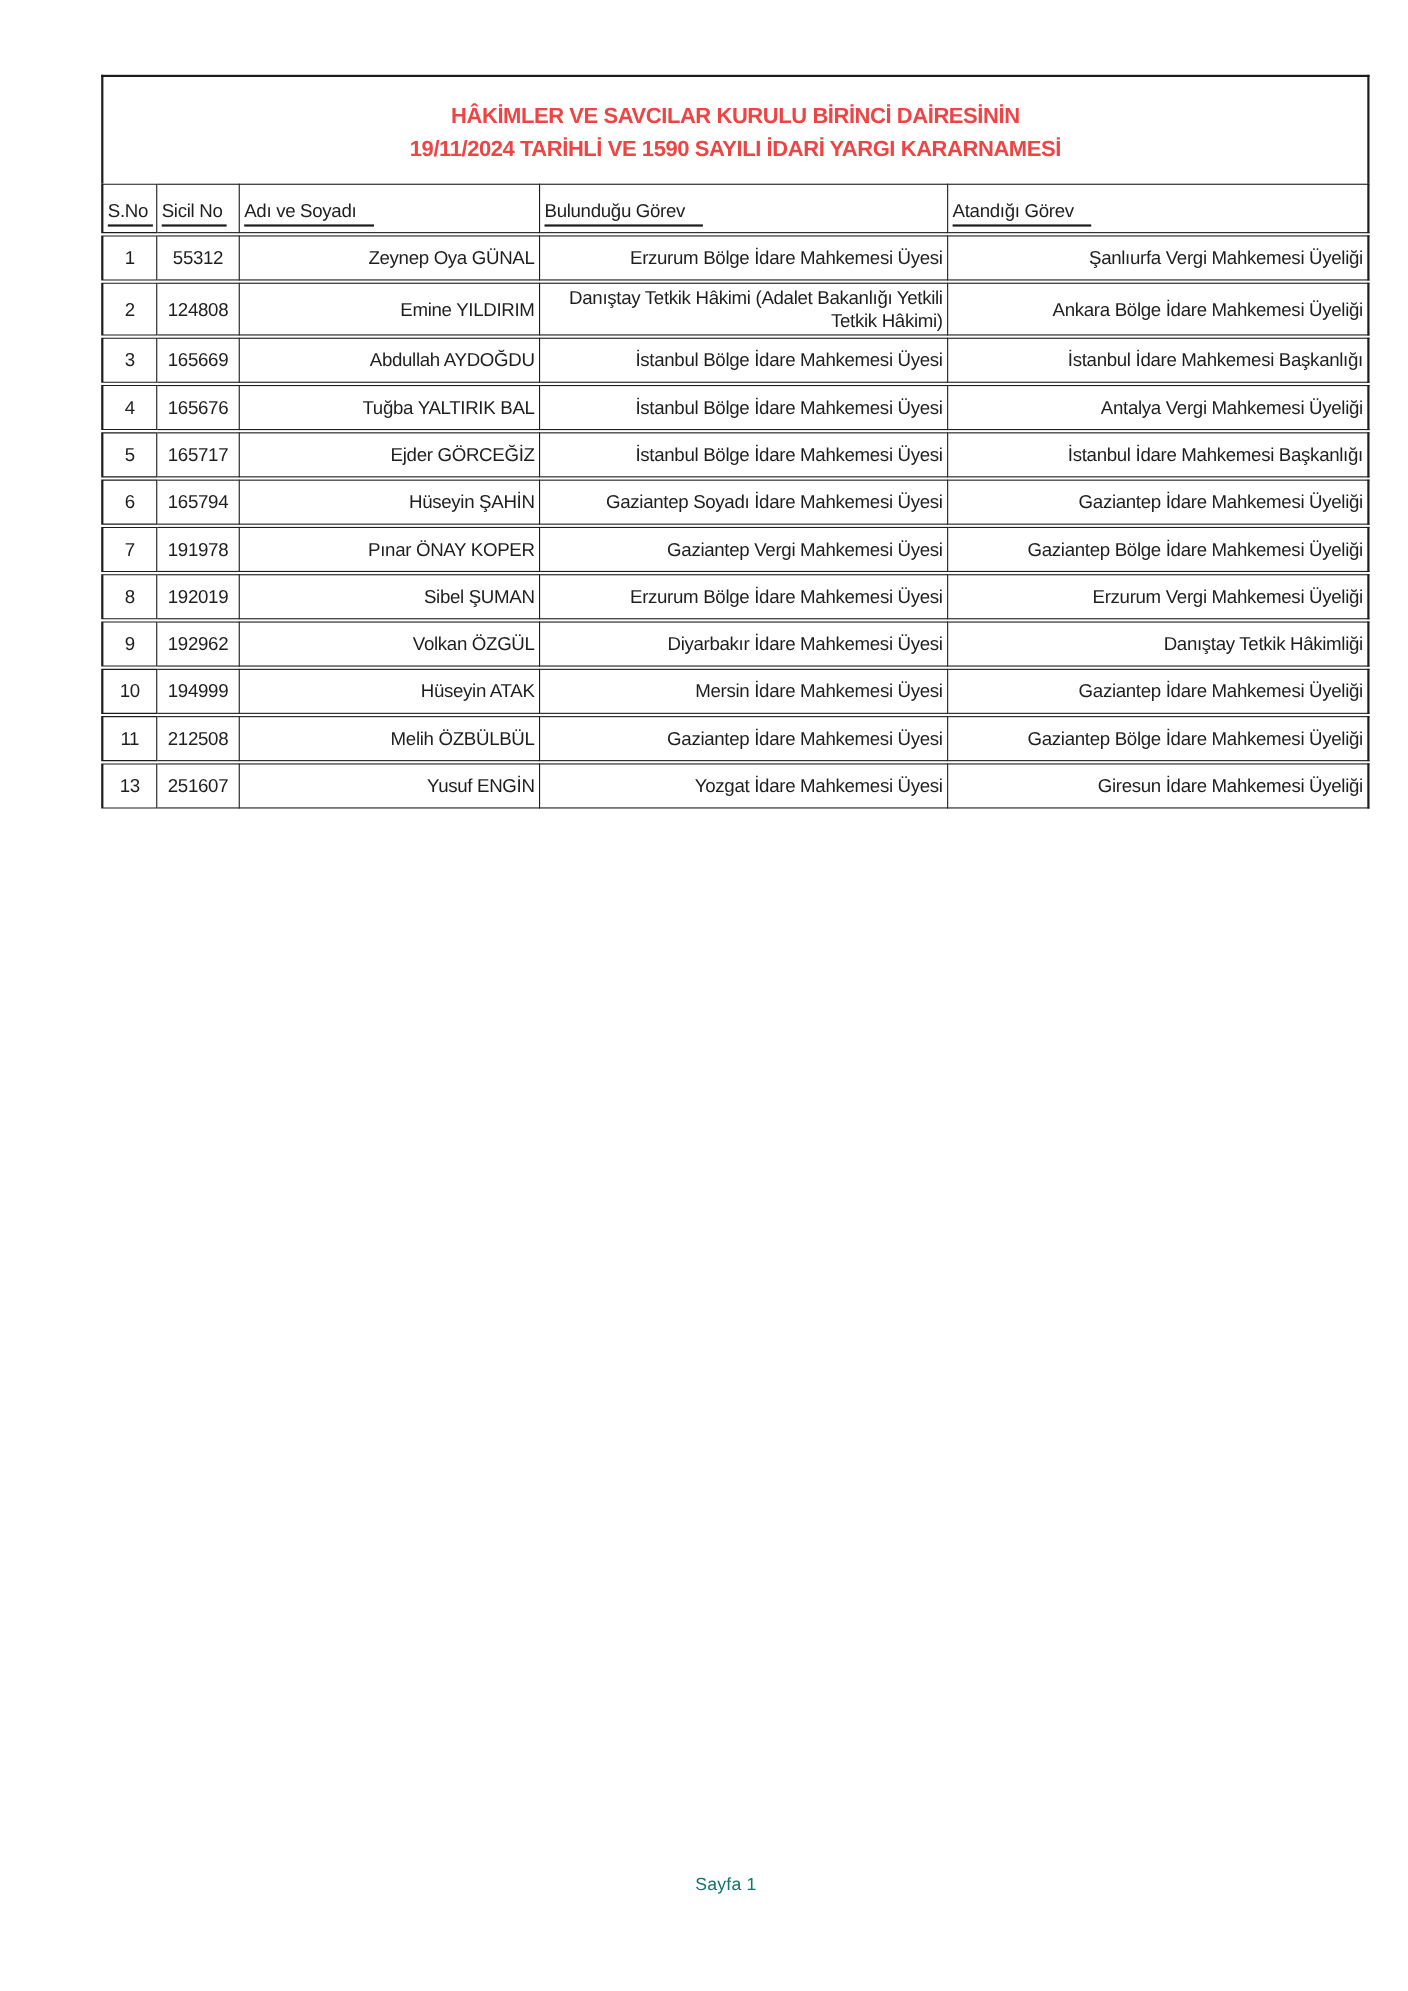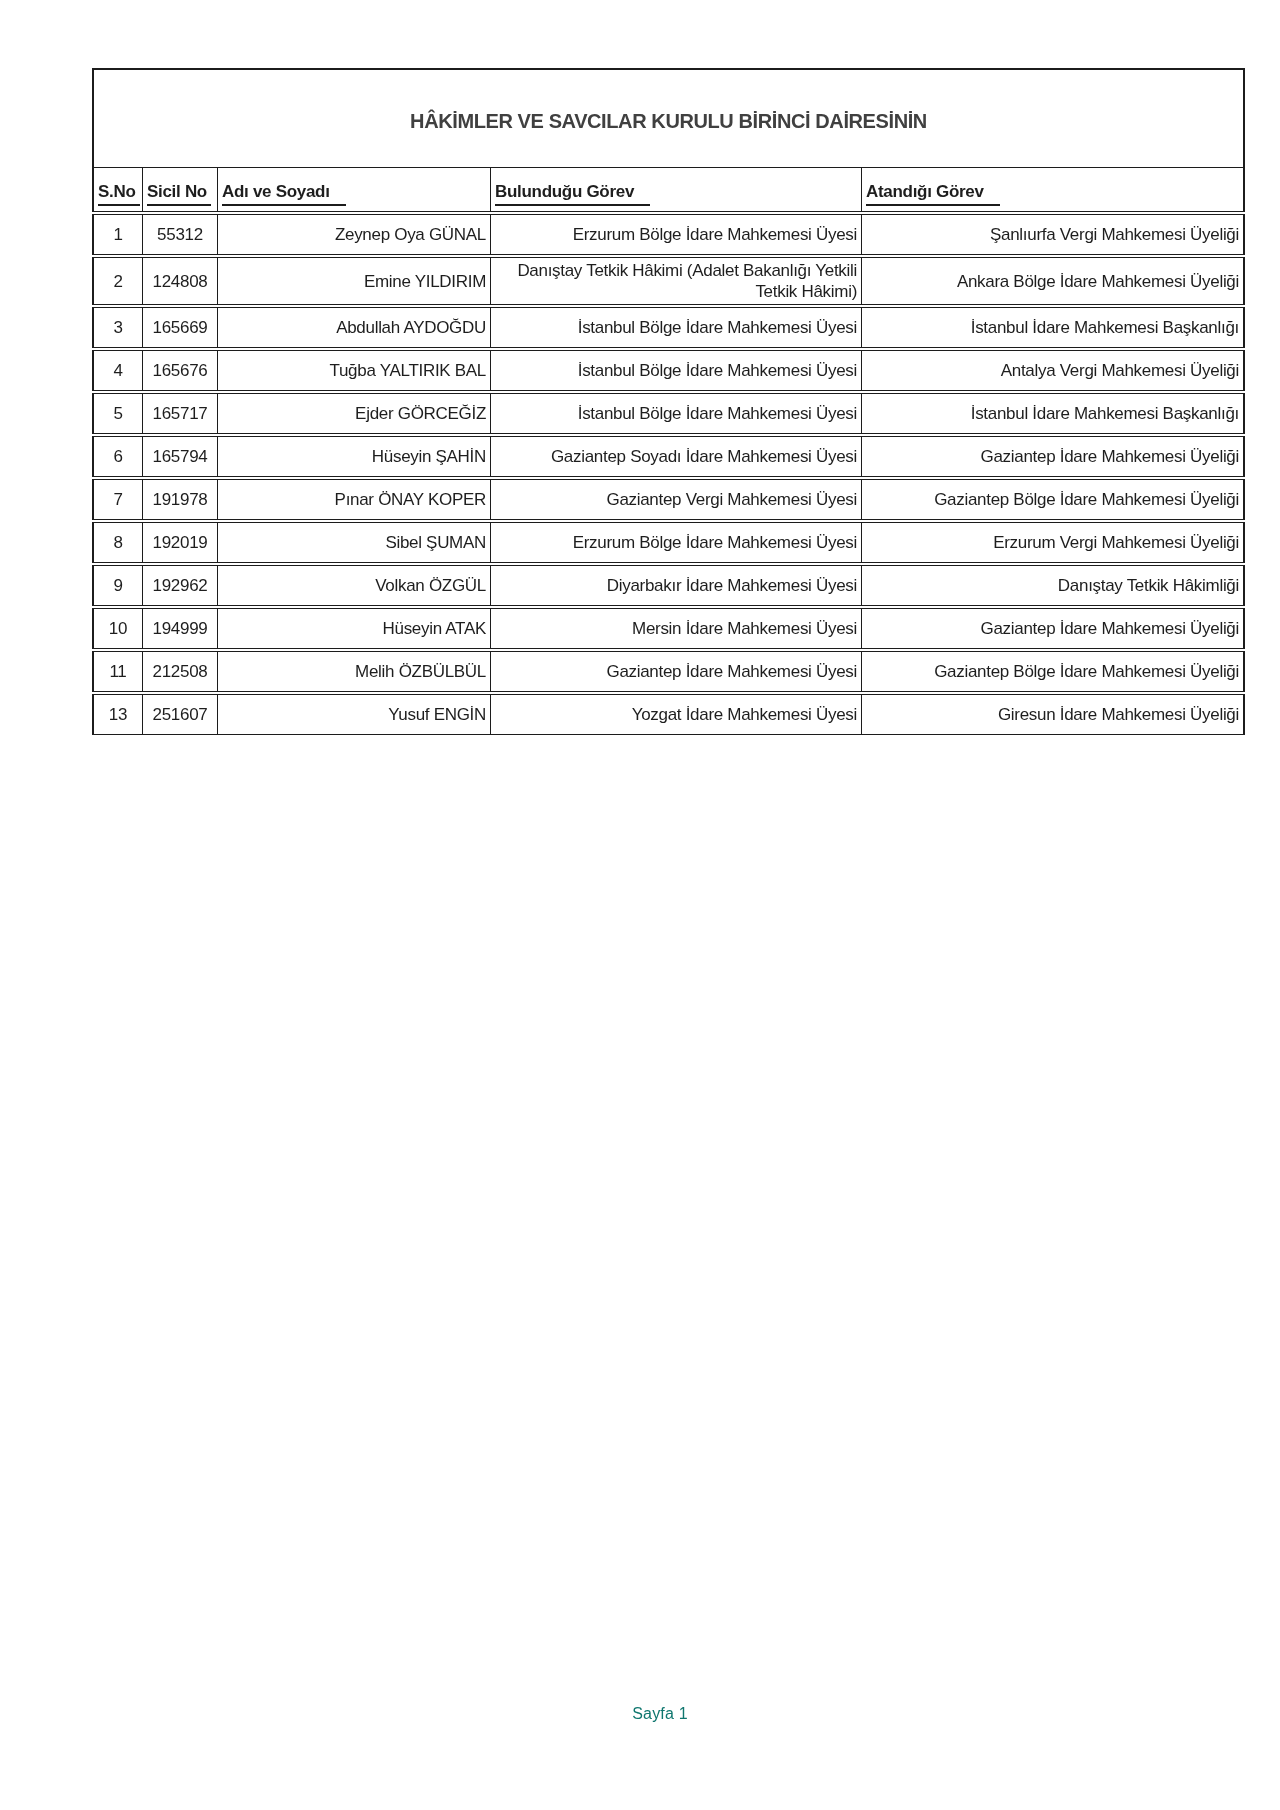--- a/index.html
+++ b/index.html
@@ -39,7 +39,7 @@
     font-weight: 600;
     letter-spacing: -0.4px;
     line-height: 30px;
-    color: #404040;
+    color: #ef4444;
     white-space: nowrap;
   }
   table.appointments {

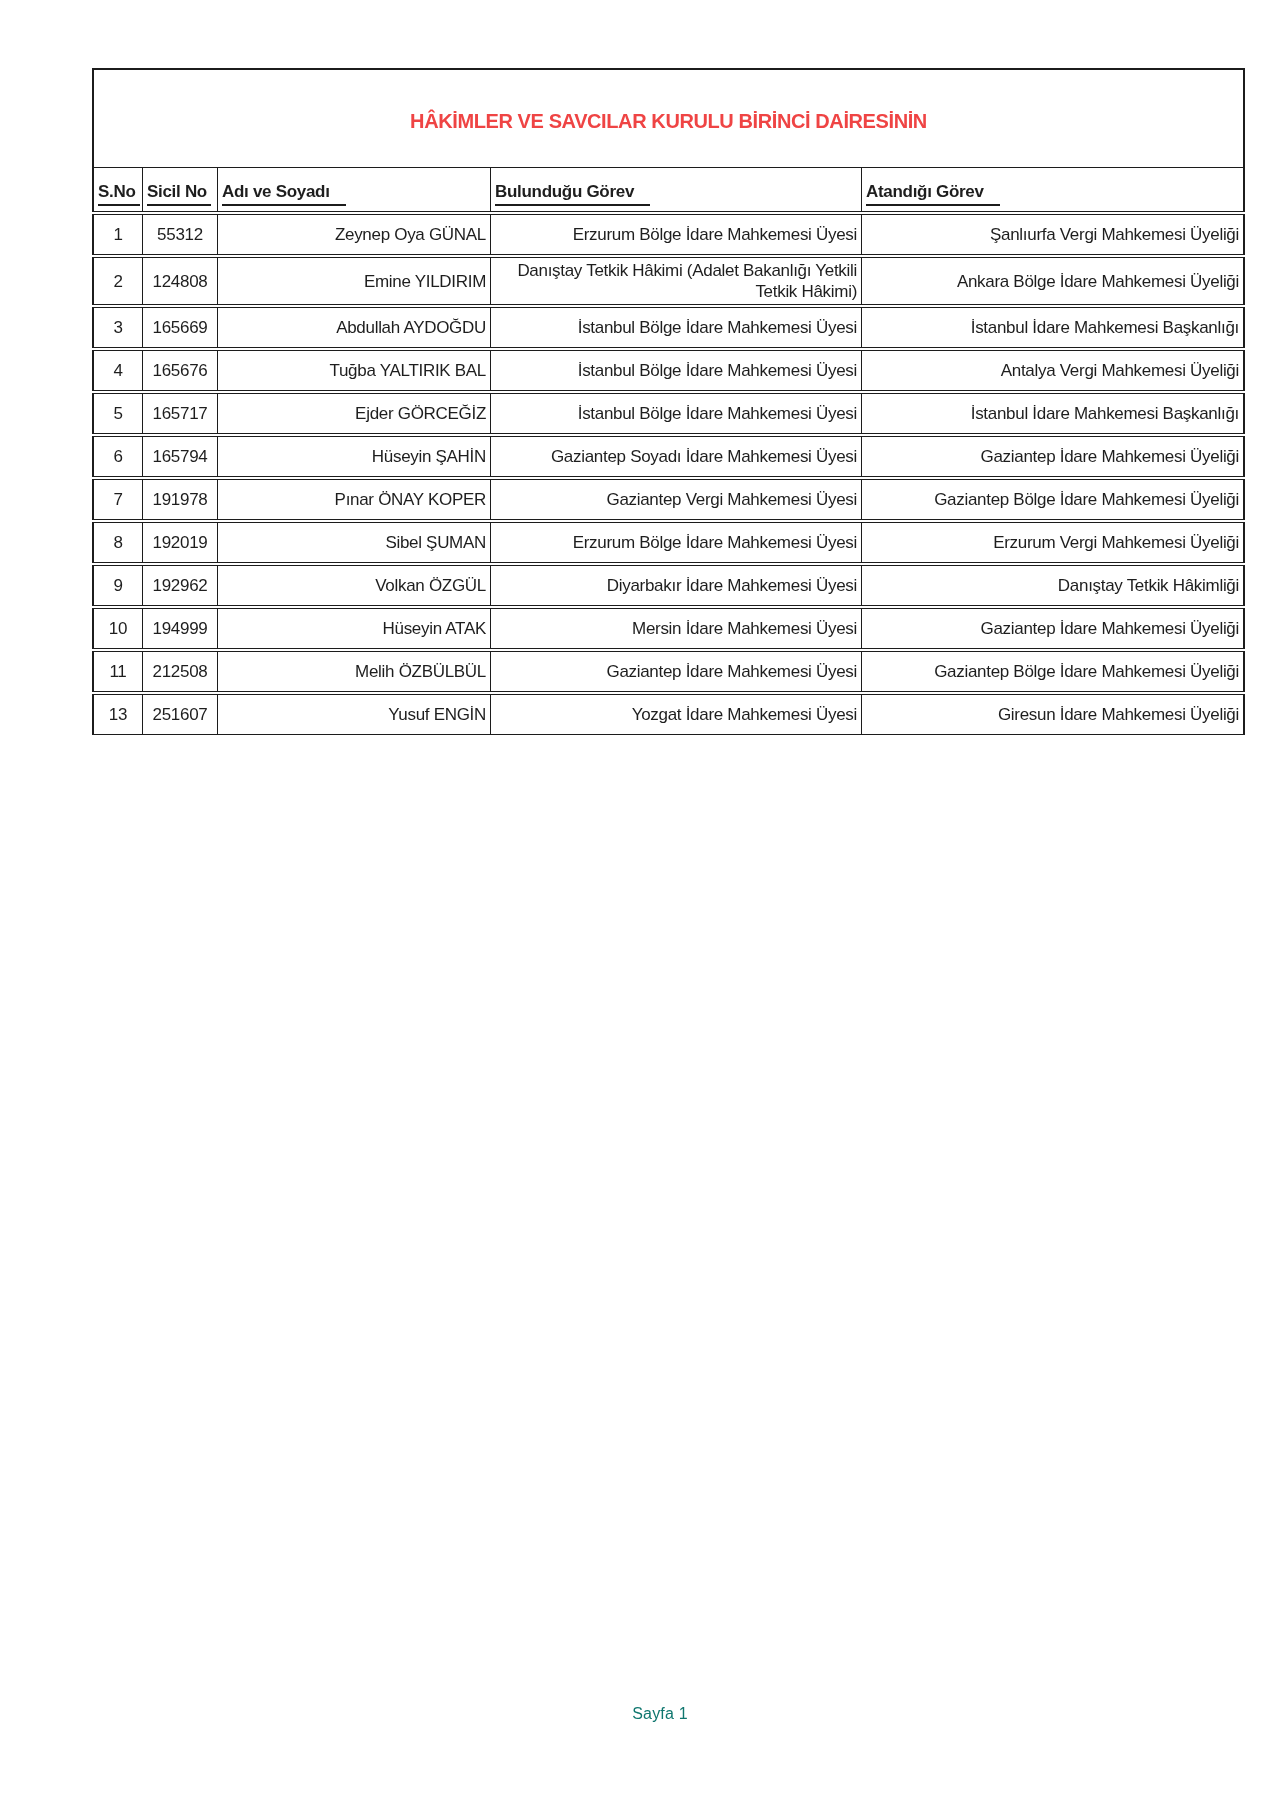--- a/index.html
+++ b/index.html
@@ -102,6 +102,7 @@
 
     <div class="title-box">
       <div class="title-line">HÂKİMLER VE SAVCILAR KURULU BİRİNCİ DAİRESİNİN</div>
+      <div class="title-line">19/11/2024 TARİHLİ VE 1590 SAYILI İDARİ YARGI KARARNAMESİ</div>
     </div>
 
     <table class="appointments">

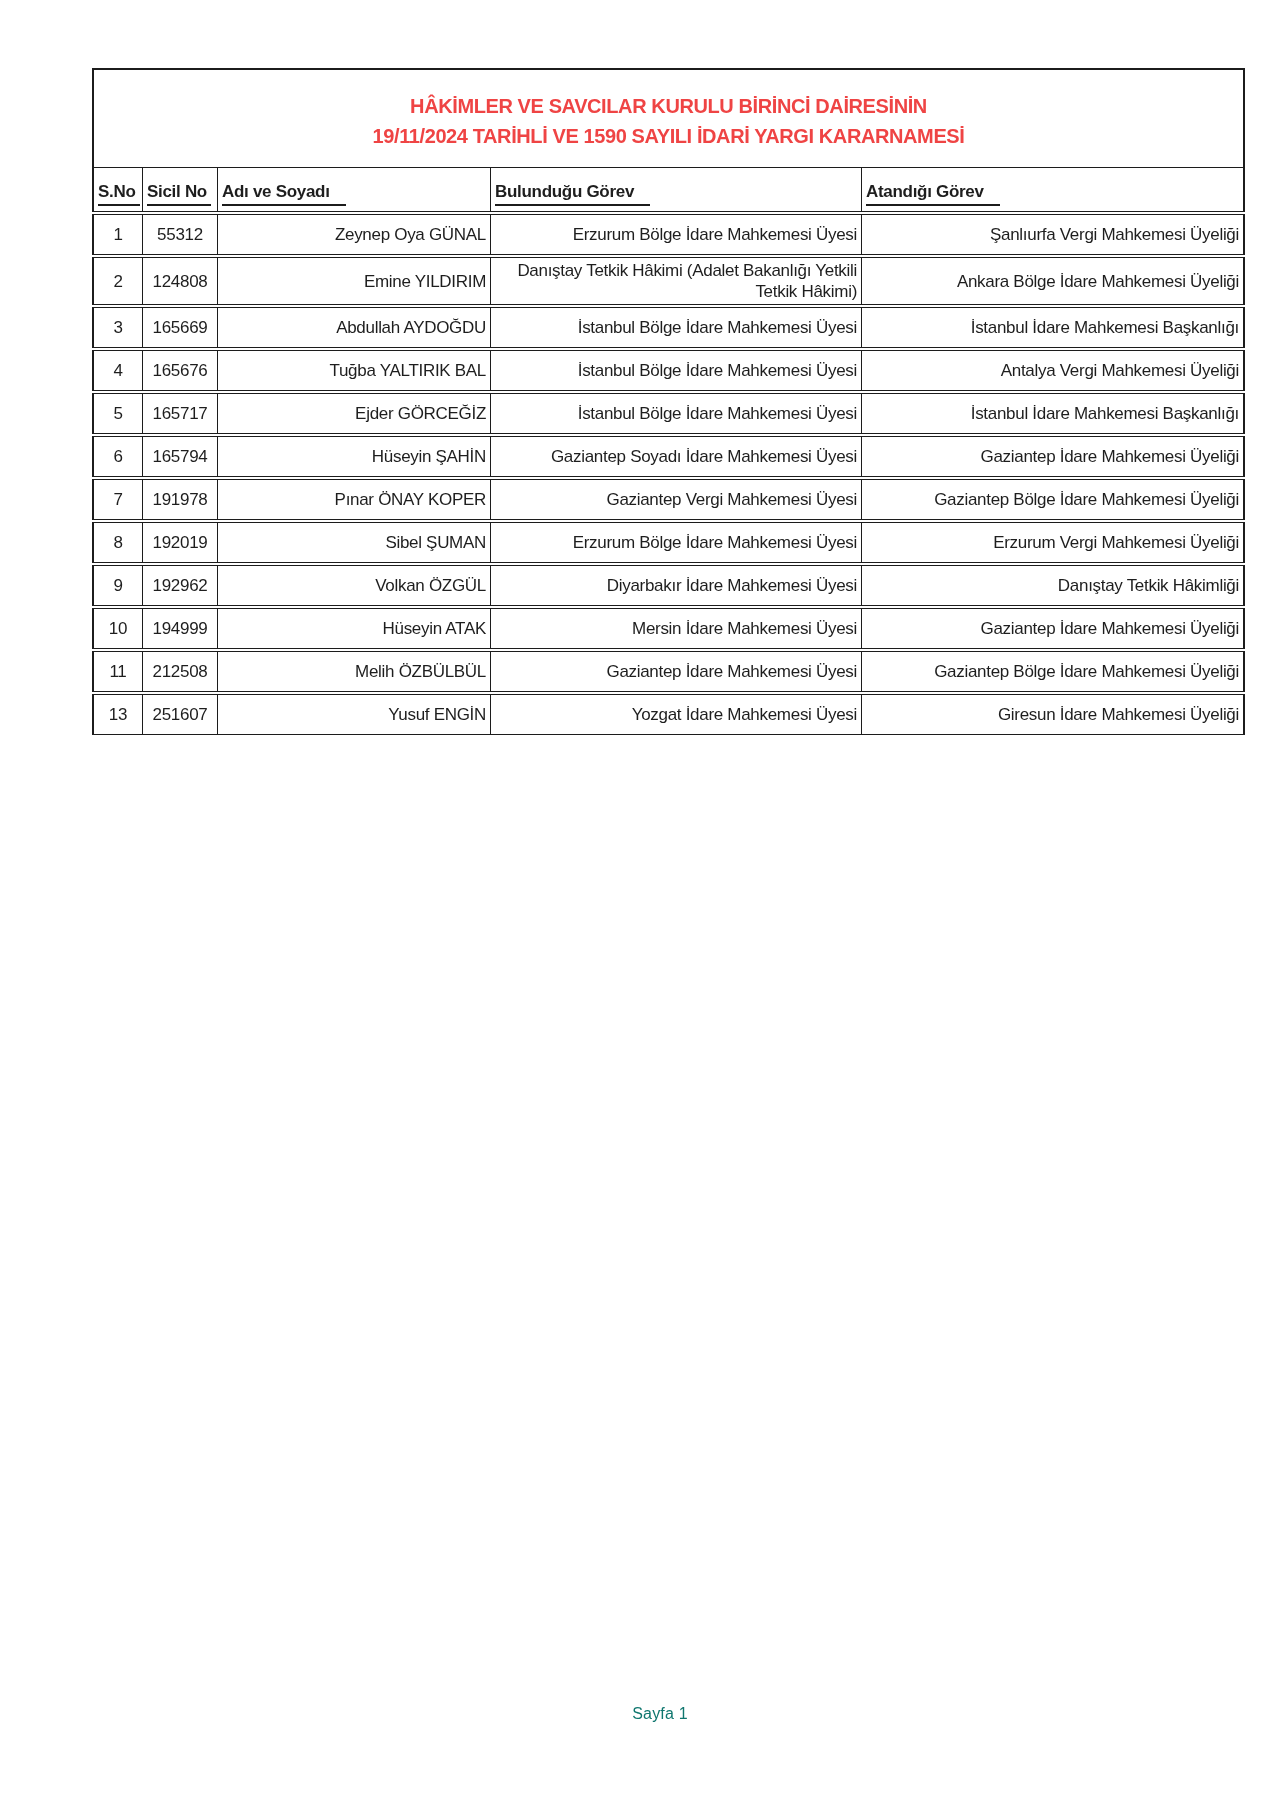--- a/index.html
+++ b/index.html
@@ -63,7 +63,7 @@
   th:last-child,  td:last-child  { border-right: 2px solid #1c1c1c; }
   th {
     height: 45px;
-    font-weight: bold;
+    font-weight: normal;
     text-align: left;
     padding: 12px 0 4px 4px;
     white-space: nowrap;

